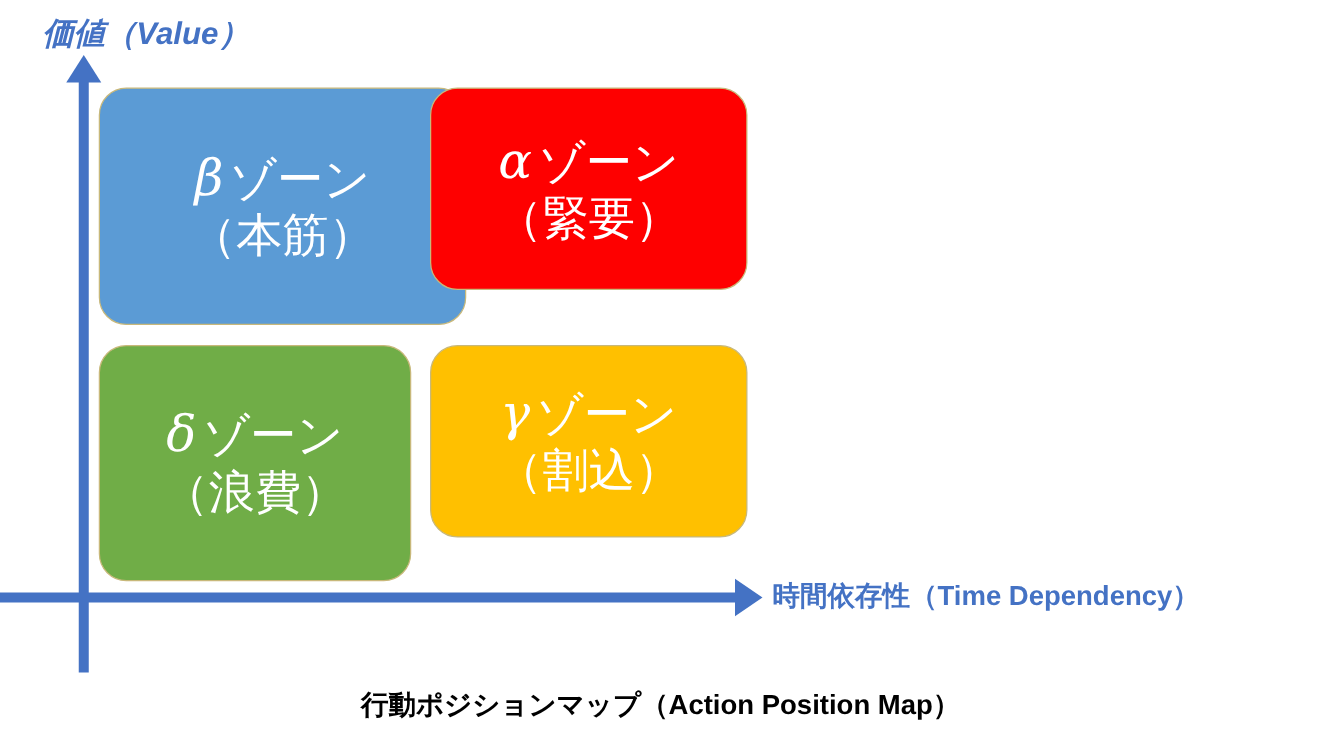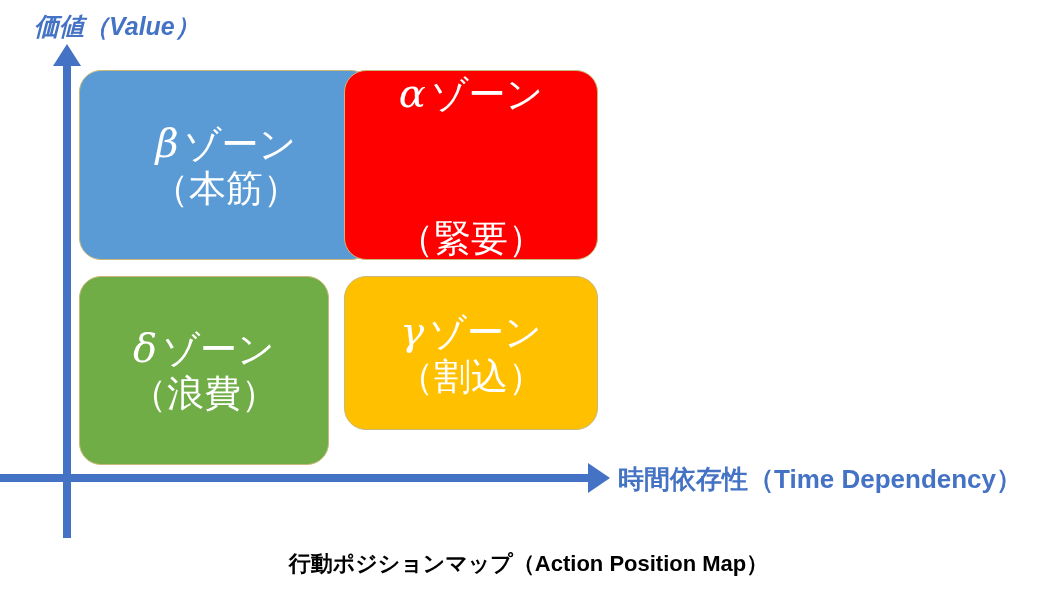--- a/index.html
+++ b/index.html
@@ -118,7 +118,7 @@
   }
 
   #quad-beta  { left: 79px;  top: 70px;  width: 294px; height: 190px; background: #5B9BD5; }
-  #quad-alpha { left: 344px; top: 70px;  width: 254px; height: 190px; background: #FE0000; justify-content: space-between; }
+  #quad-alpha { left: 344px; top: 70px;  width: 254px; height: 162px; background: #FE0000; }
   #quad-delta { left: 79px;  top: 276px; width: 250px; height: 189px; background: #70AD47; }
   #quad-gamma { left: 344px; top: 276px; width: 254px; height: 154px; background: #FFC000; }
 

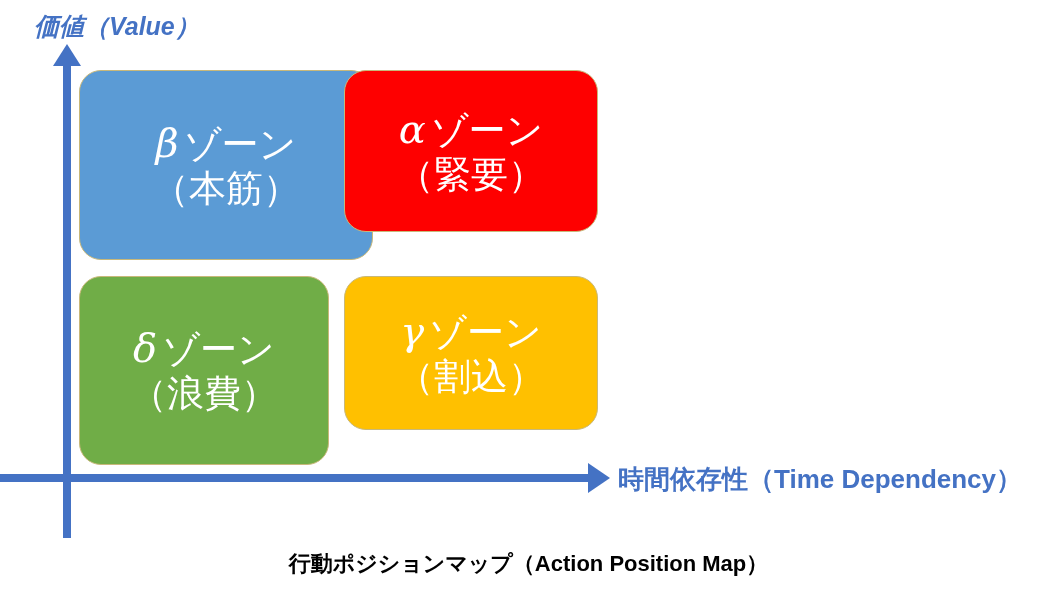--- a/index.html
+++ b/index.html
@@ -38,7 +38,7 @@
     position: absolute;
     left: 618px;
     top: 462px;
-    font-size: 26px;
+    font-size: 22px;
     font-weight: bold;
     color: #4472C4;
     white-space: nowrap;

